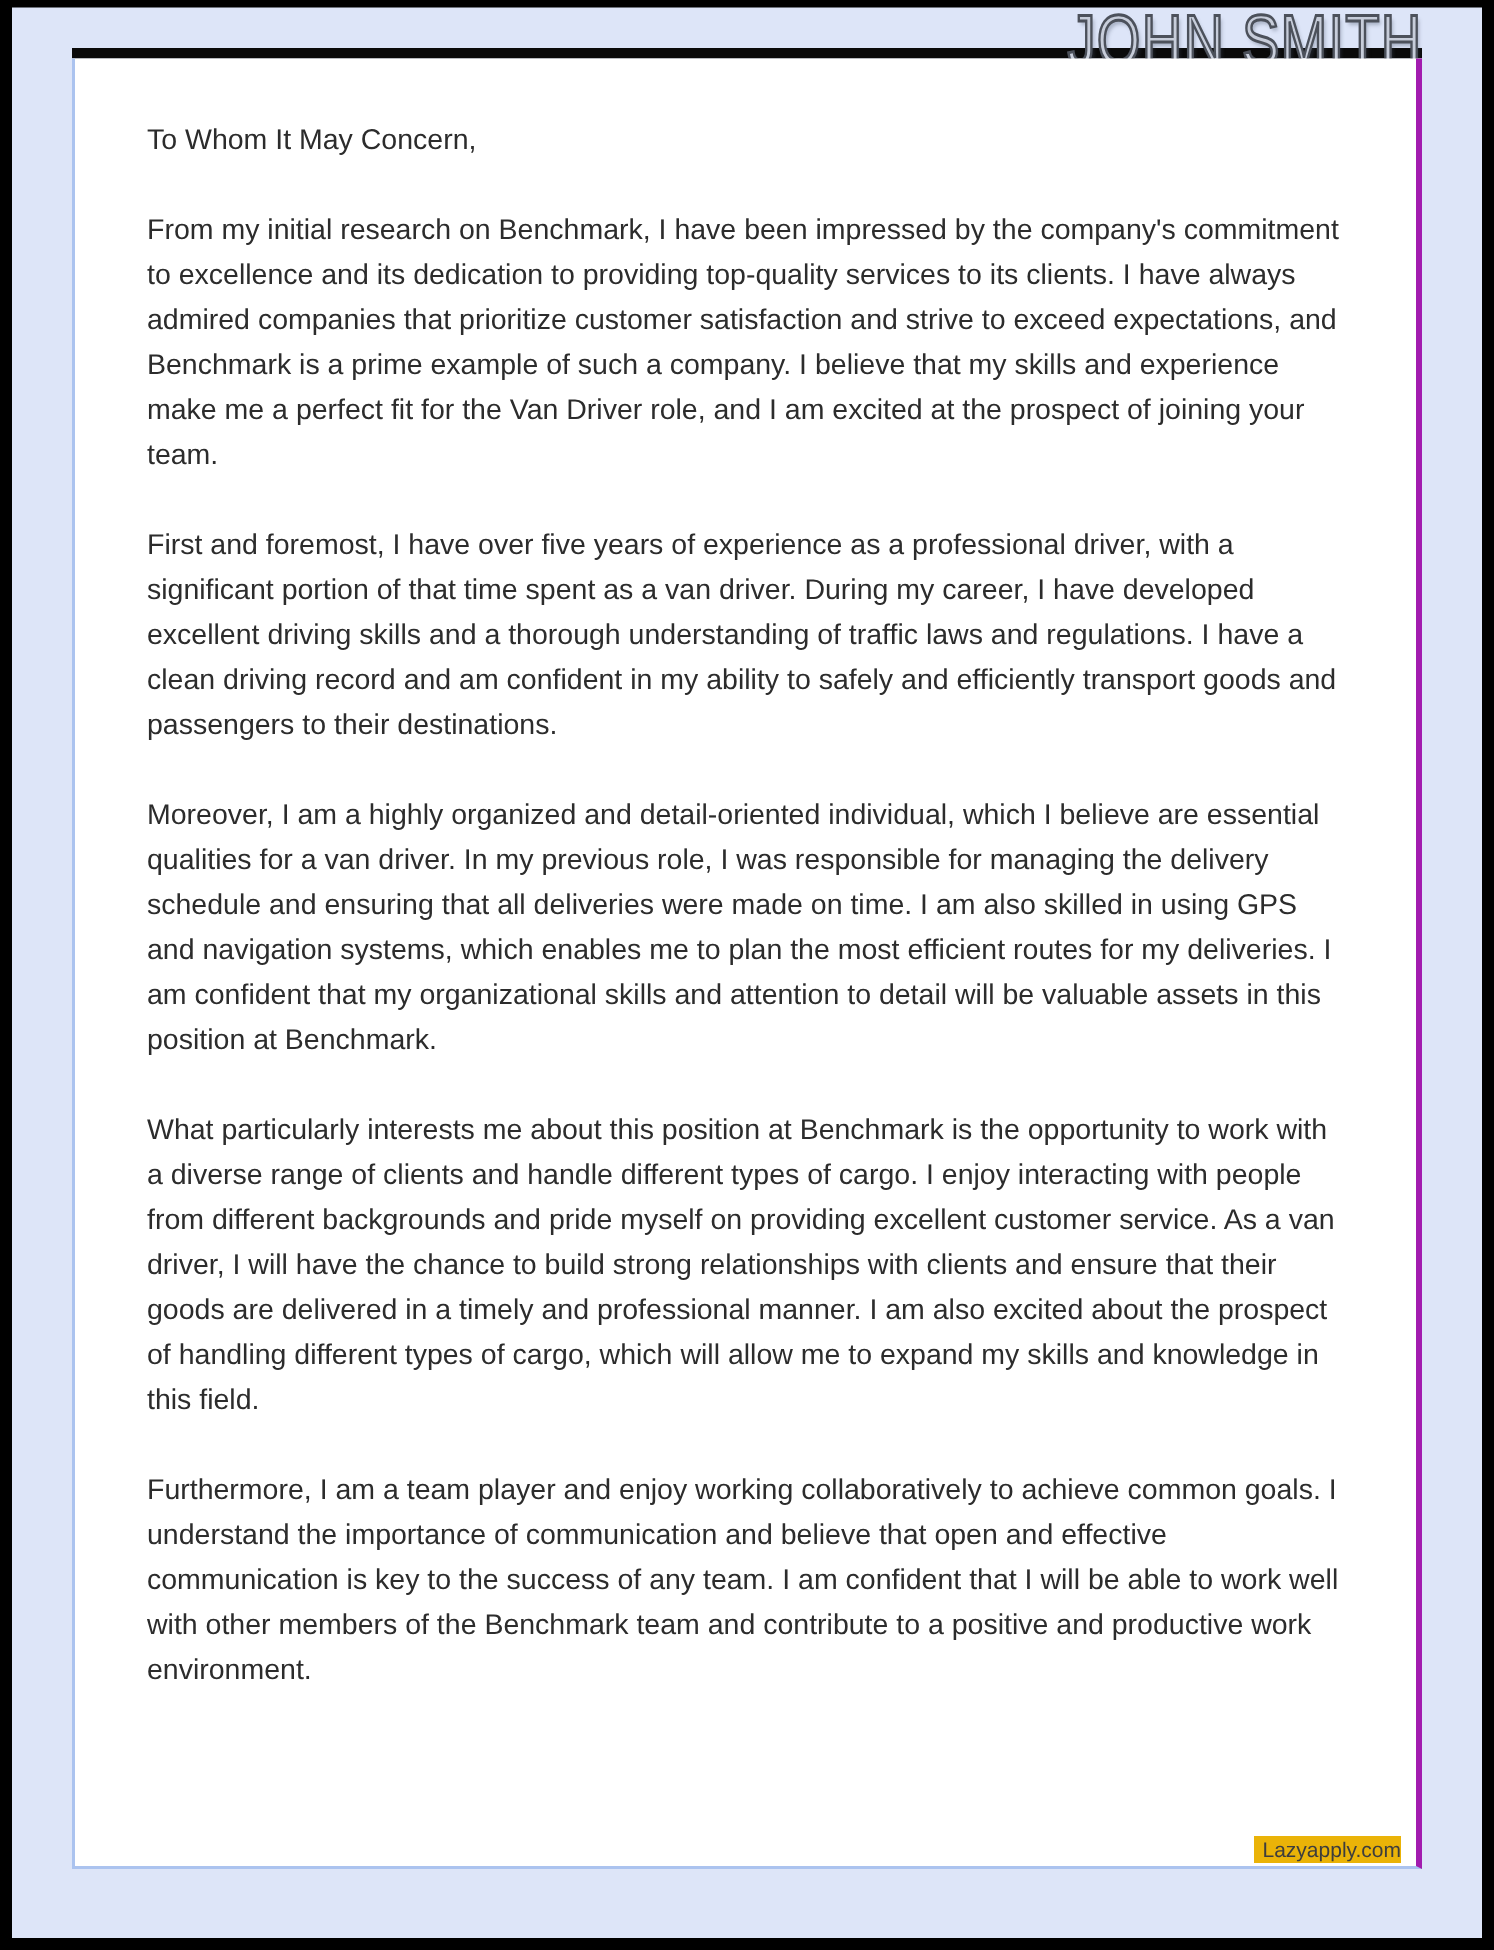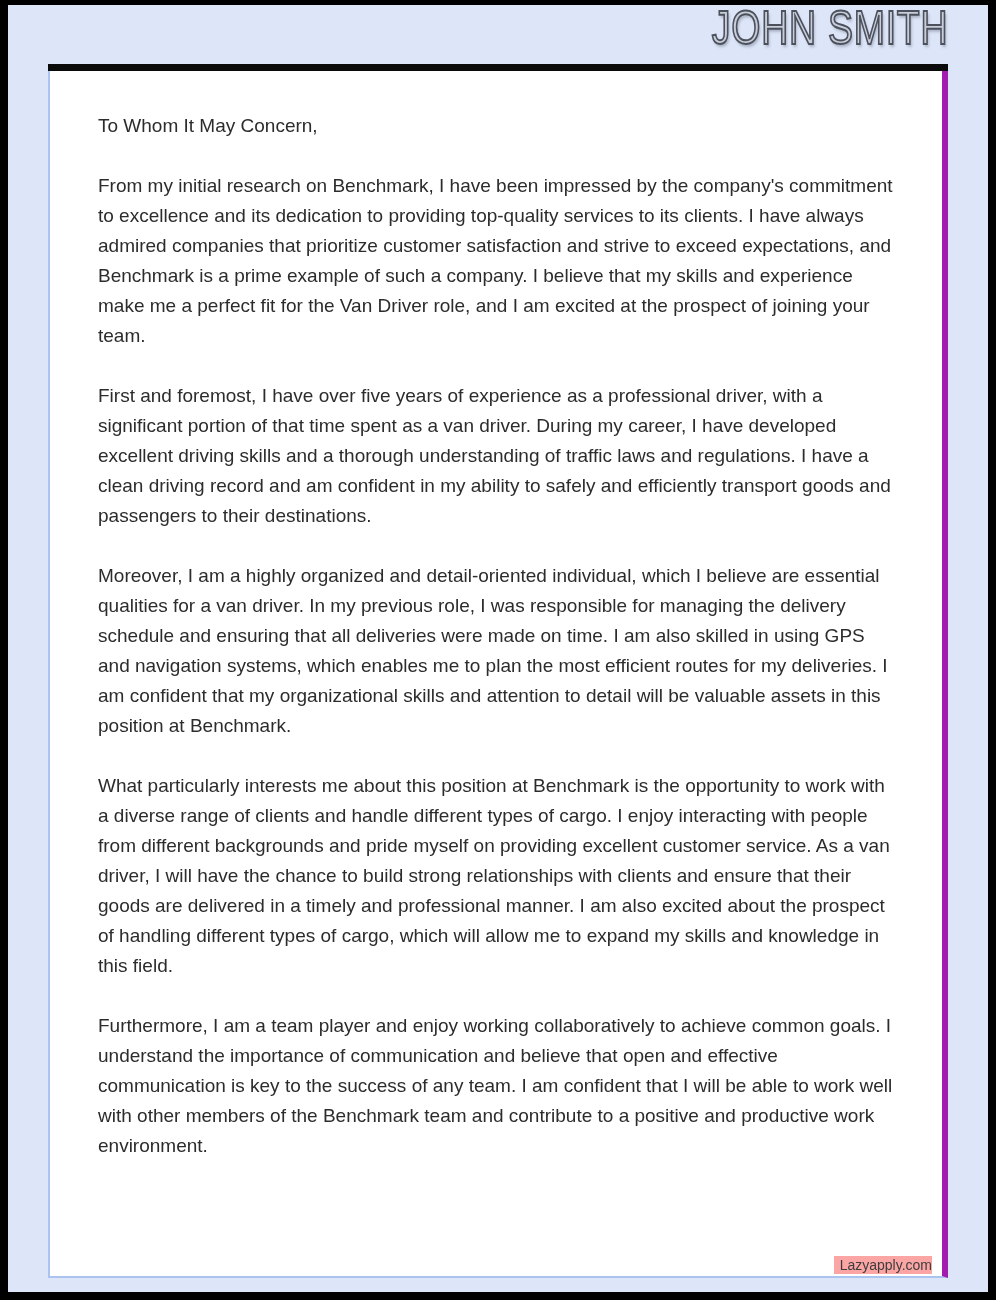--- a/index.html
+++ b/index.html
@@ -19,7 +19,7 @@
   }
 
   .header-band {
-    height: 59px;
+    height: 27px;
     position: relative;
   }
 

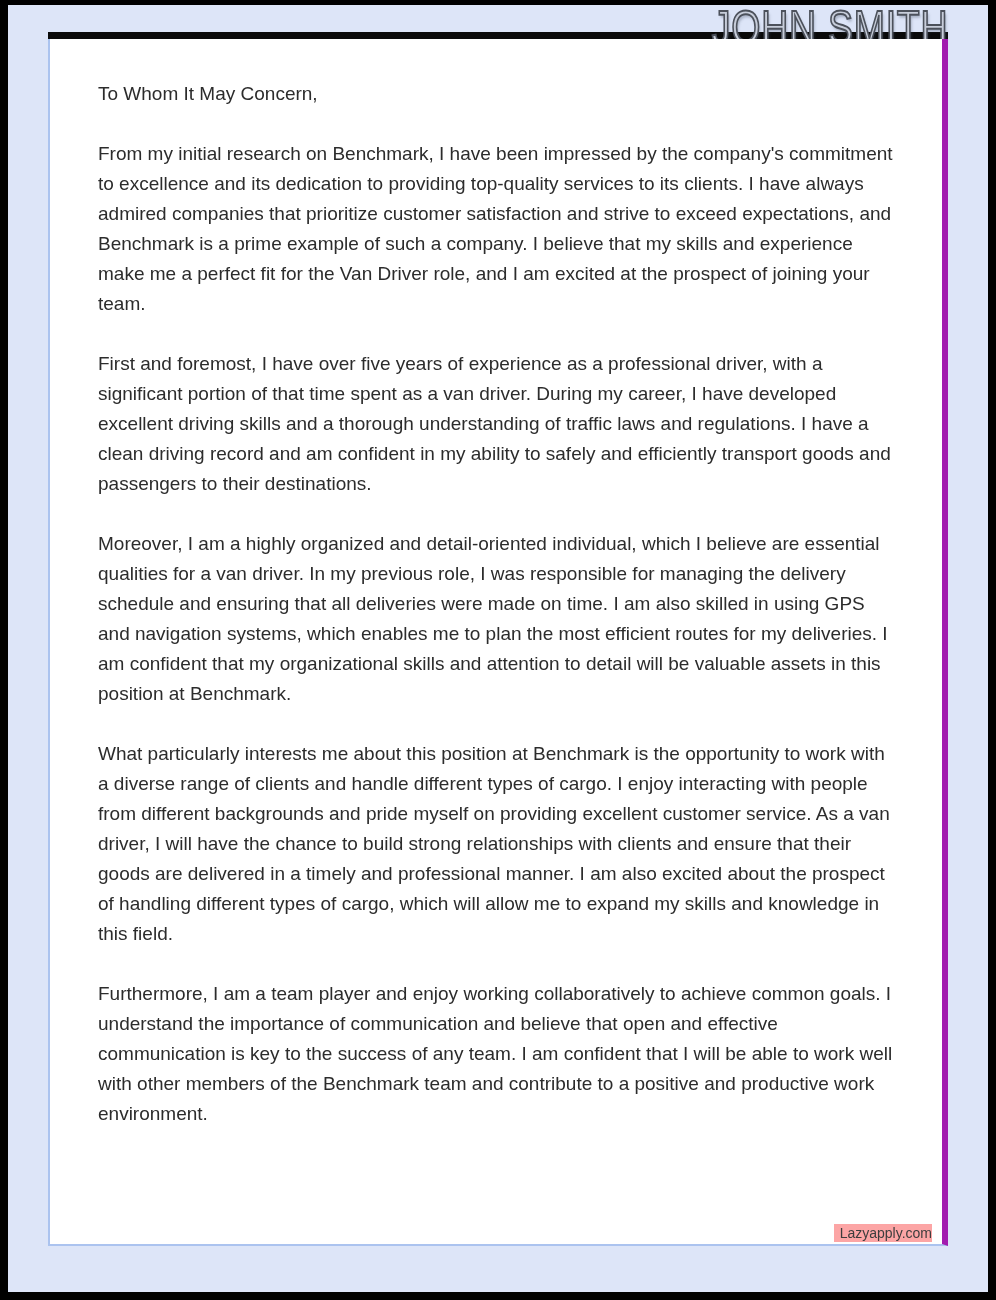--- a/index.html
+++ b/index.html
@@ -49,7 +49,7 @@
     margin: 0 40px;
     background: #ffffff;
     border-left: 2px solid #abc3ef;
-    border-right: 6px solid #a21caf;
+    border-right: 4px solid #a21caf;
     border-bottom: 2px solid #abc3ef;
     height: 1207px;
     padding: 40px 48px 0 48px;

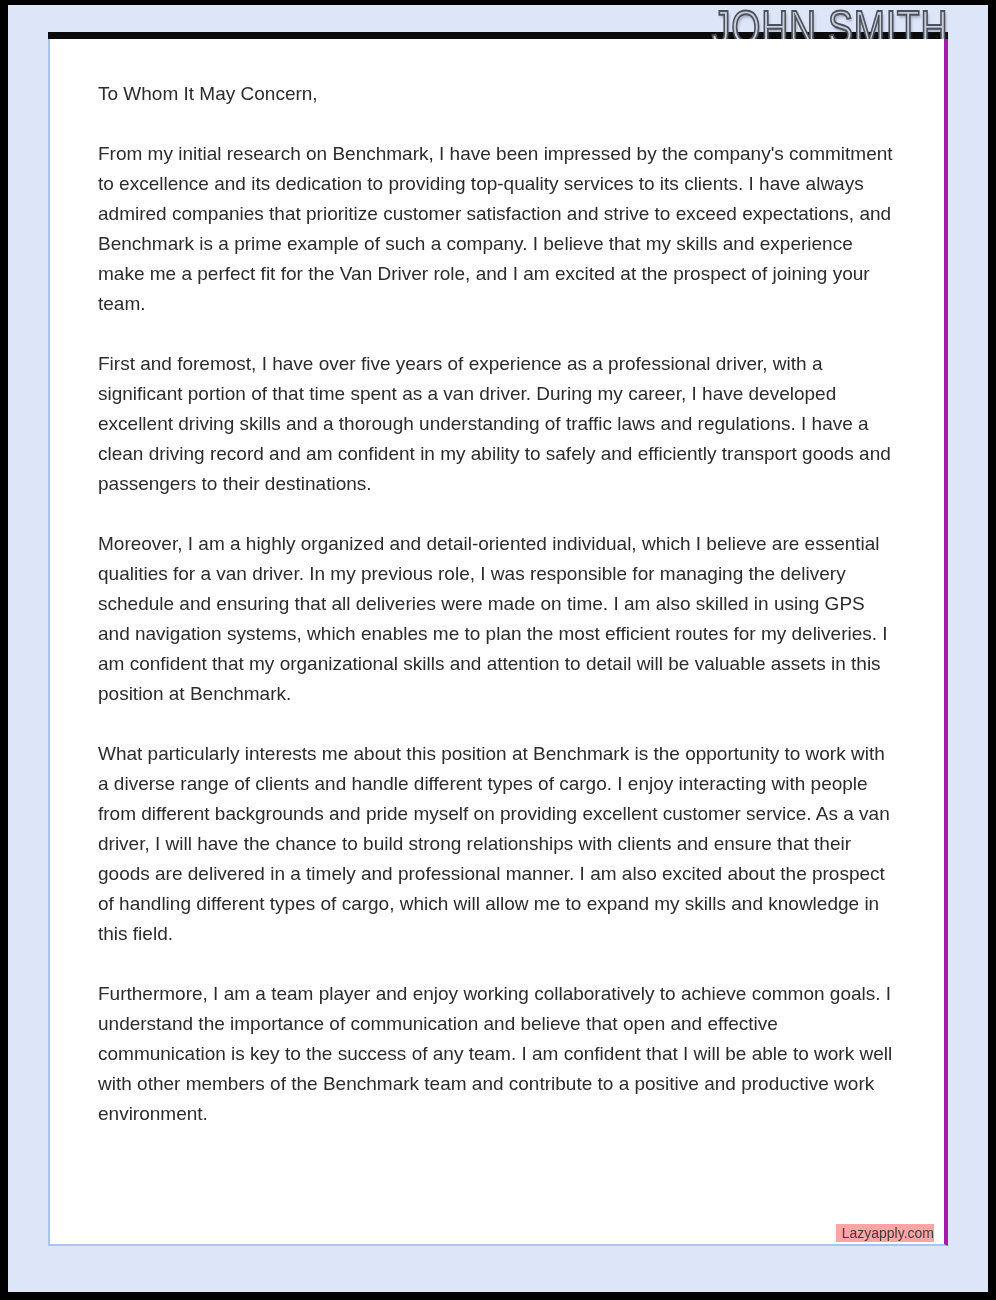--- a/index.html
+++ b/index.html
@@ -73,7 +73,7 @@
     font-size: 14px;
     line-height: 18px;
     color: #3d3d3d;
-    background: #fca5a5;
+    background: #eab308;
     padding-left: 6px;
   }
 </style>

